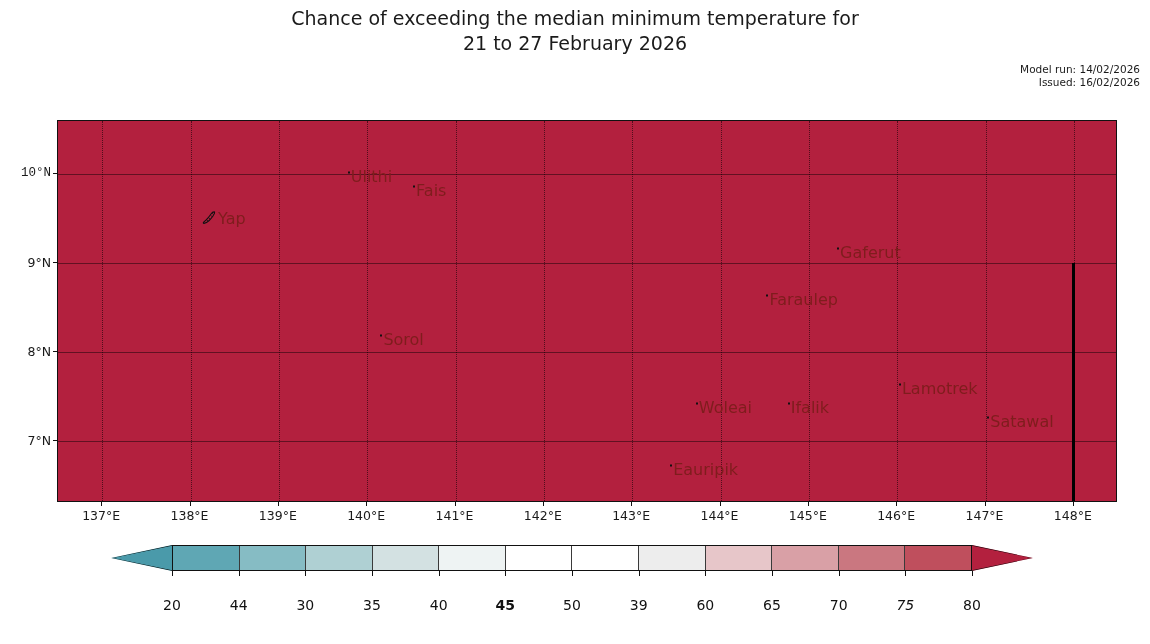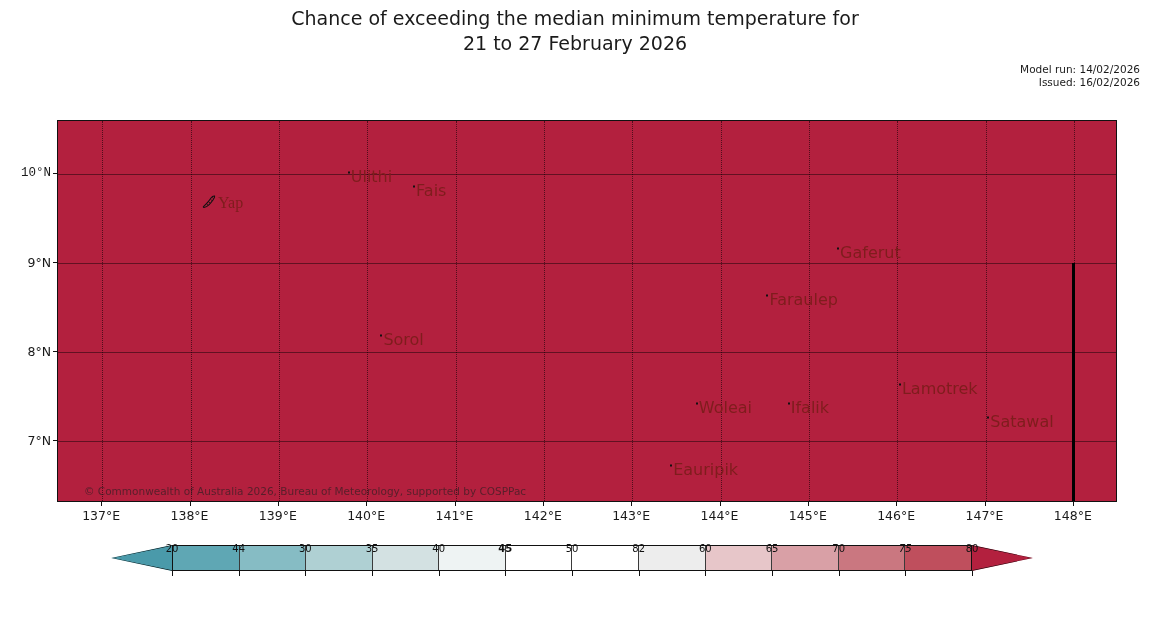--- a/index.html
+++ b/index.html
@@ -255,7 +255,7 @@
         <div class="coastline" style="left: 1014.33px; top: 142.14px; width: 3px; height: 239.86px;"></div>
       </div>
     <div id="site-layer">
-        <div class="site" style="left: 143.1px; top: 83px; font-family: Liberation Serif, serif;"><span style="display:inline-block;vertical-align:middle;margin-right:1px;"><svg width="16" height="16" viewBox="0 0 16 16">
+        <div class="site" style="left: 143.1px; top: 98px;"><span style="display:inline-block;vertical-align:middle;margin-right:1px;"><svg width="16" height="16" viewBox="0 0 16 16">
               <path d="M13.6 2.2 C12.4 2.0 11.0 2.8 10.0 4.2 C9.1 5.5 8.0 7.0 6.6 8.6 C5.6 9.7 4.2 11.0 2.6 12.5 C2.1 13.0 2.3 13.7 3.0 13.6 C4.7 13.3 6.4 12.4 7.9 11.0 C9.4 9.6 10.8 7.9 12.0 6.2 C13.1 4.7 14.0 3.2 13.6 2.2 Z" fill="none" stroke="#111" stroke-width="1.1"></path>
               <path d="M11.2 3.6 L12.4 4.6 M9.6 5.8 L10.9 6.6 M7.8 8.2 L9.0 9.0 M5.8 10.4 L7.0 11.1" stroke="#111" stroke-width="0.8"></path>
             </svg></span><span>Yap</span></div>

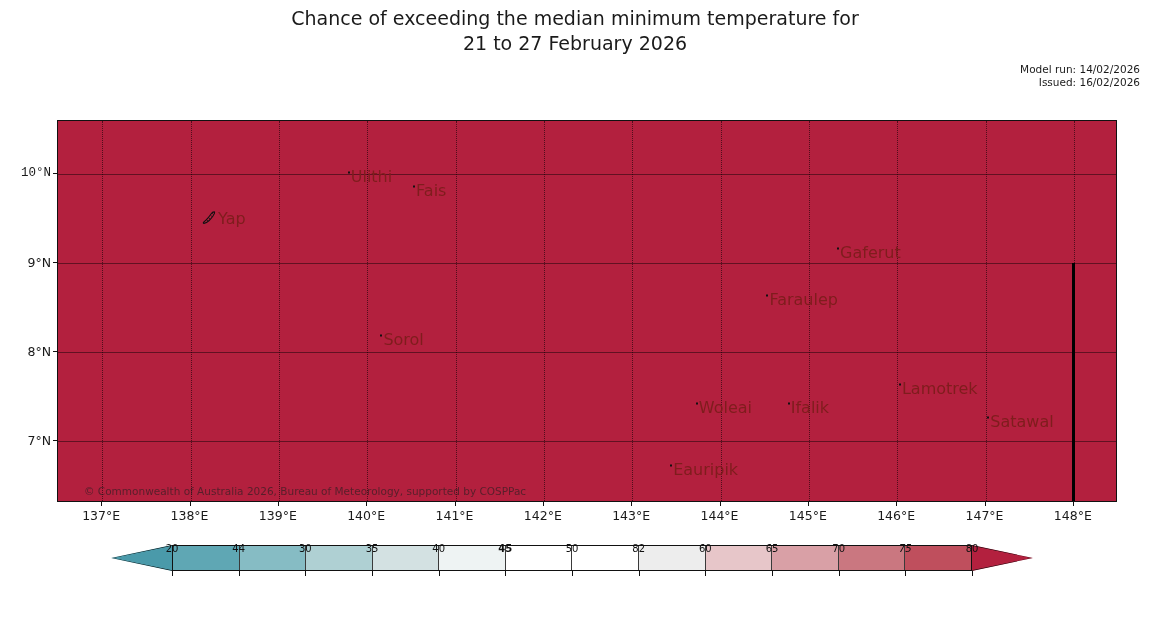--- a/index.html
+++ b/index.html
@@ -270,7 +270,6 @@
         <div class="site" style="left: 929.267px; top: 300.27px;"><span class="dot"></span><span>Satawal</span></div>
         <div class="site" style="left: 612.15px; top: 348.242px;"><span class="dot"></span><span>Eauripik</span></div>
       </div>
-    <div class="copyright">© Commonwealth of Australia 2026, Bureau of Meteorology, supported by COSPPac</div>
   </div>
 
   <div id="ytick-layer">

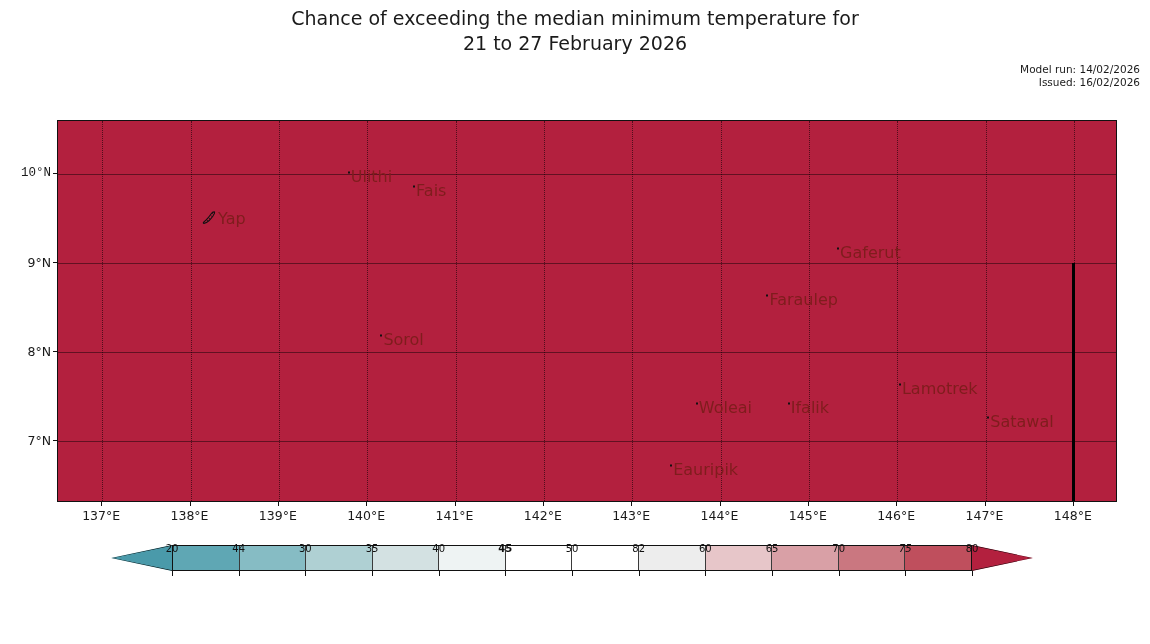--- a/index.html
+++ b/index.html
@@ -204,8 +204,8 @@
   }
   .cbar-ticklabel {
     position: absolute;
-    top: 543px;
-    font-size: 10px;
+    top: 597px;
+    font-size: 14px;
     color: #111;
     transform: translateX(-50%);
   }

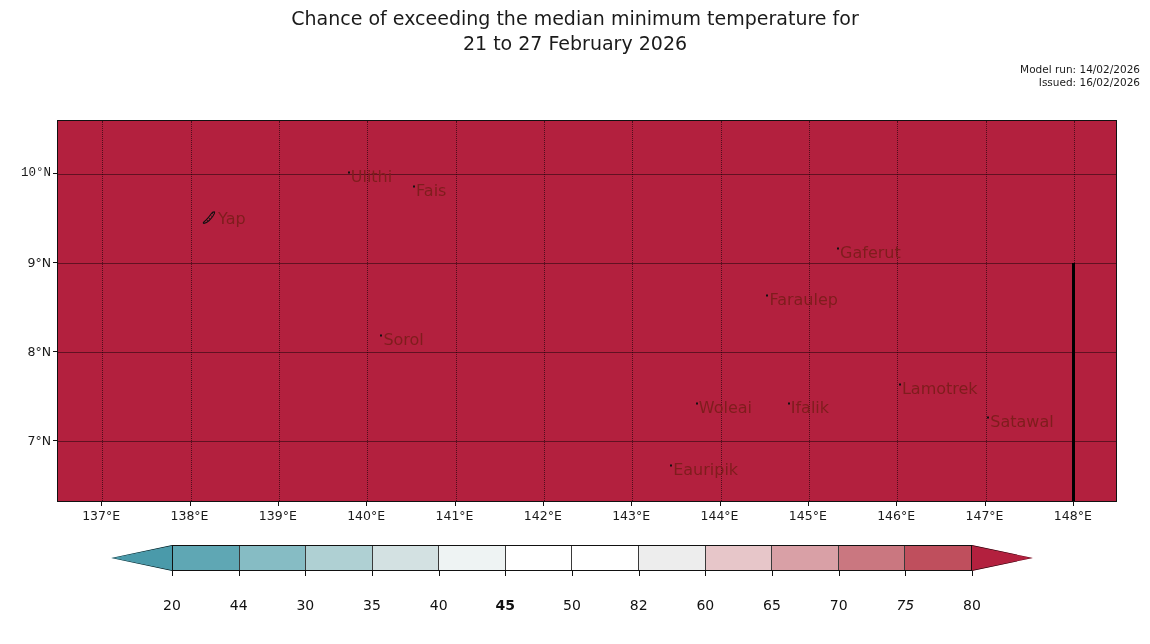--- a/index.html
+++ b/index.html
@@ -346,7 +346,7 @@
       <div class="cbar-tick" style="left: 572px; top: 571px;"></div>
       <div class="cbar-ticklabel" style="left: 572px;">50</div>
       <div class="cbar-tick" style="left: 638.667px; top: 571px;"></div>
-      <div class="cbar-ticklabel" style="left: 638.667px;">82</div>
+      <div class="cbar-ticklabel" style="left: 638.667px;">39</div>
       <div class="cbar-tick" style="left: 705.333px; top: 571px;"></div>
       <div class="cbar-ticklabel" style="left: 705.333px;">60</div>
       <div class="cbar-tick" style="left: 772px; top: 571px;"></div>

